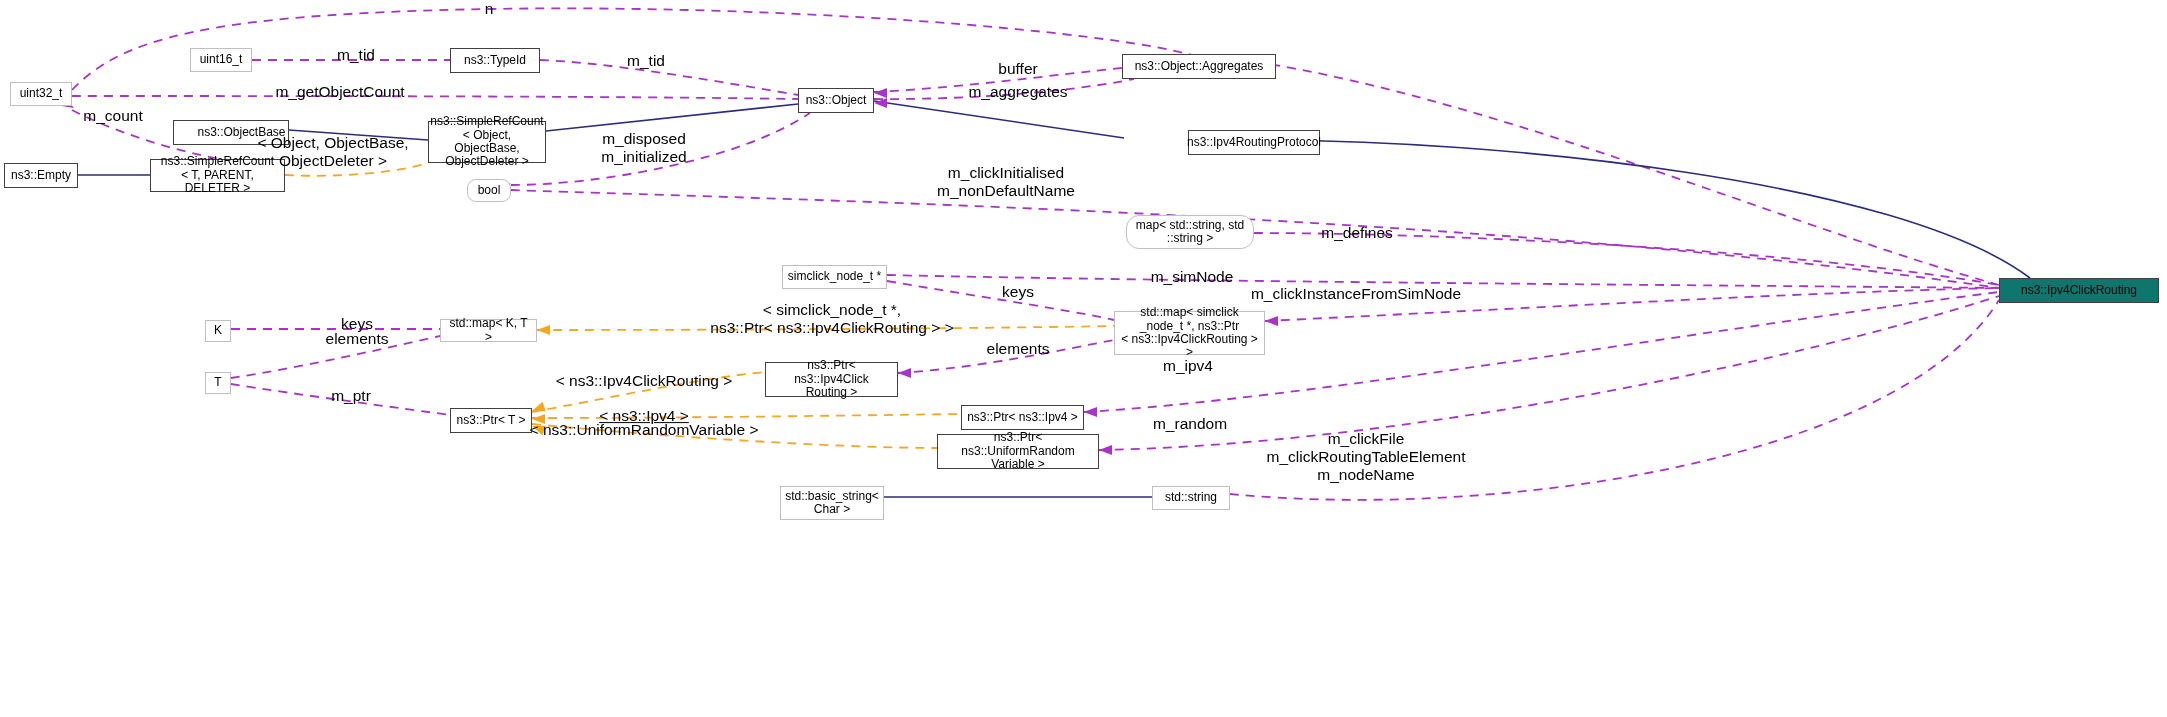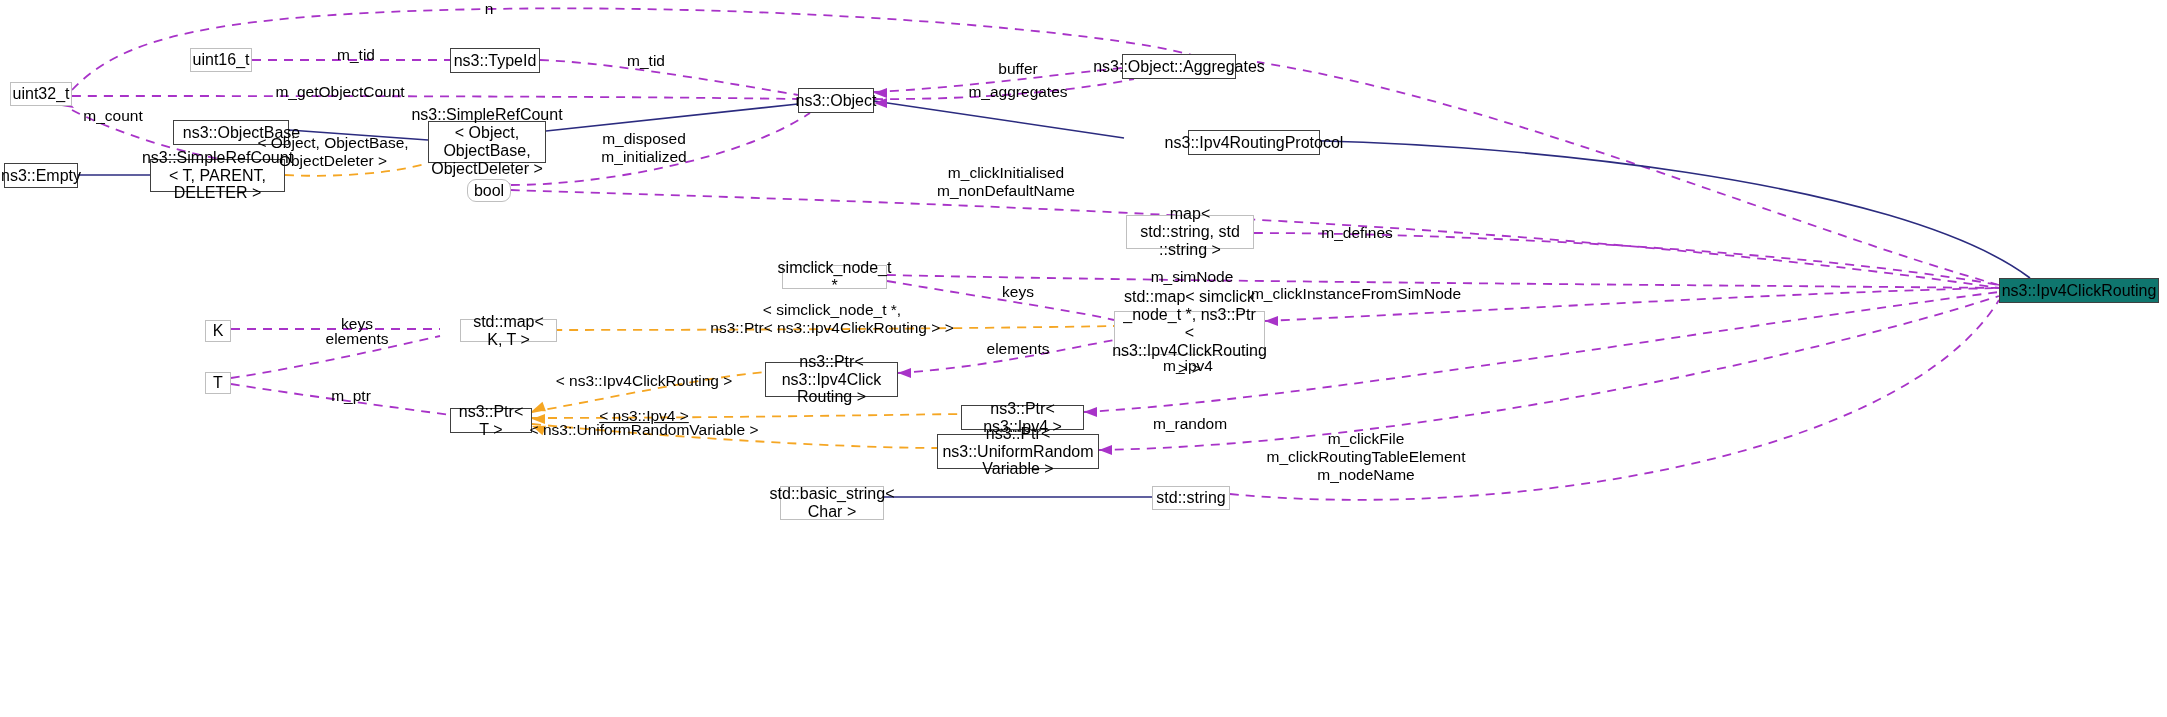--- a/index.html
+++ b/index.html
@@ -29,7 +29,7 @@
     align-items: center;
     justify-content: center;
     text-align: center;
-    font-size: 16px;
+    font-size: 12px;
     line-height: 1.12;
     color: #000000;
     background: #ffffff;

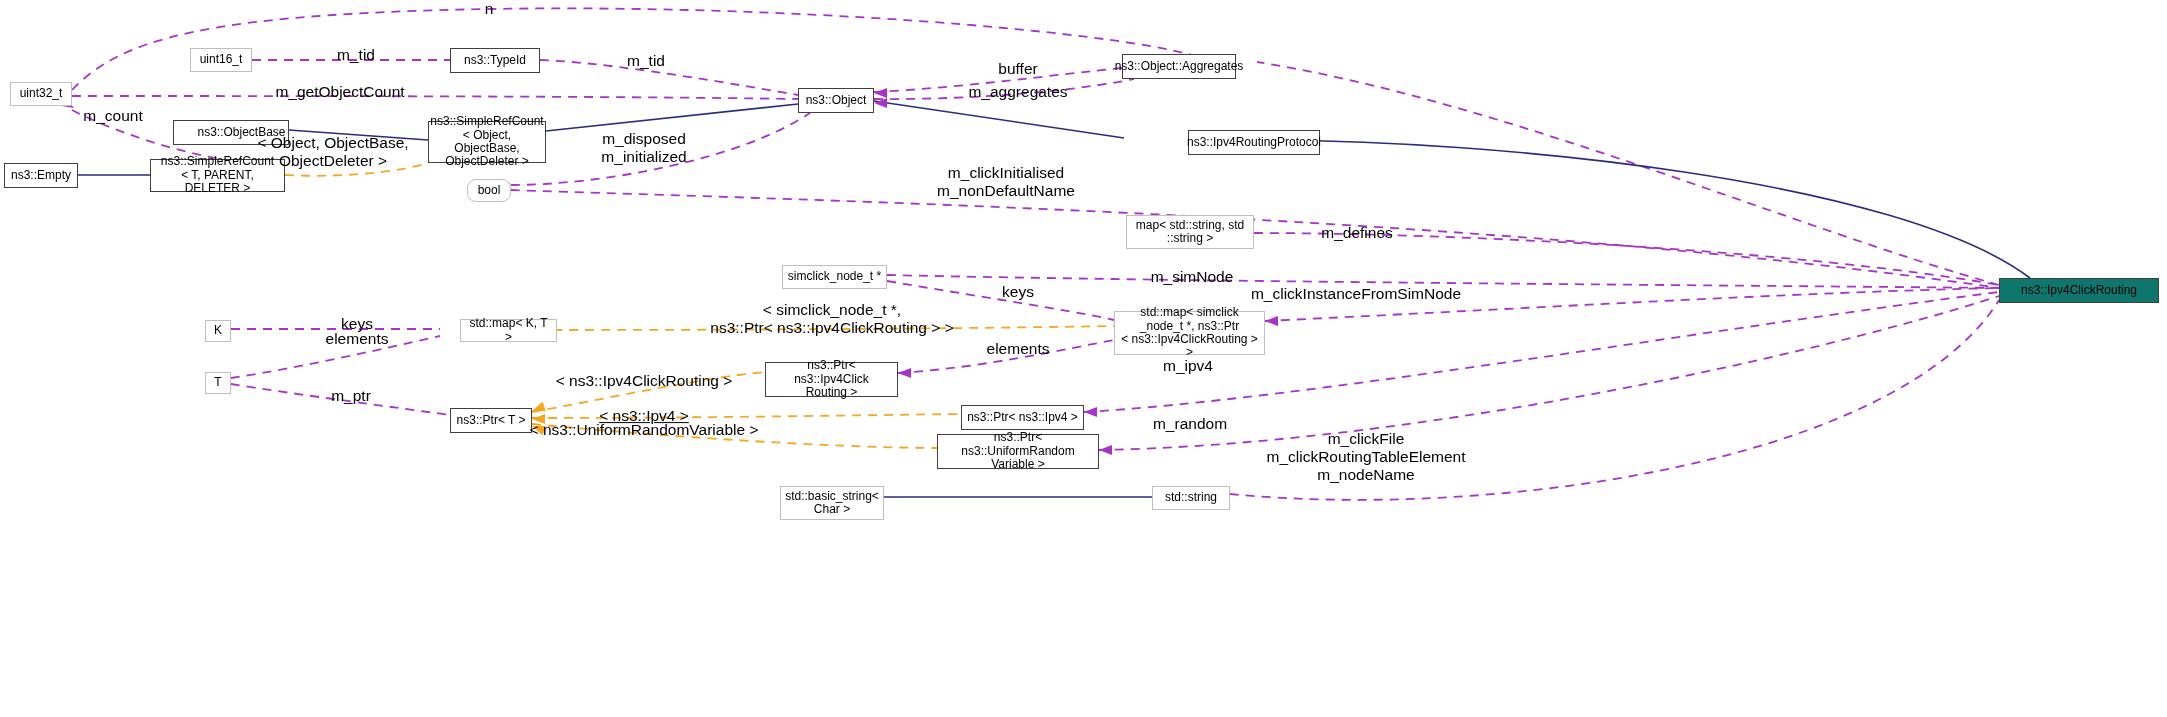--- a/index.html
+++ b/index.html
@@ -135,7 +135,7 @@
       <div class="node-box solid" style="left: 450px; top: 48px; width: 90px; height: 25px;">ns3::TypeId</div>
       <div class="node-box light" style="left: 10px; top: 82px; width: 62px; height: 24px;">uint32_t</div>
       <div class="node-box solid" style="left: 798px; top: 88px; width: 76px; height: 25px;">ns3::Object</div>
-      <div class="node-box solid" style="left: 1122px; top: 54px; width: 114px; height: 25px;">ns3::Object::Aggregates</div>
+      <div class="node-box solid" style="left: 1122px; top: 54px; width: 154px; height: 25px;">ns3::Object::Aggregates</div>
       <div class="node-box solid" style="left: 173px; top: 120px; width: 116px; height: 25px; padding-left: 25px;">ns3::ObjectBase</div>
       <div class="node-box solid" style="left: 428px; top: 121px; width: 118px; height: 42px;">ns3::SimpleRefCount
 &lt; Object, ObjectBase,

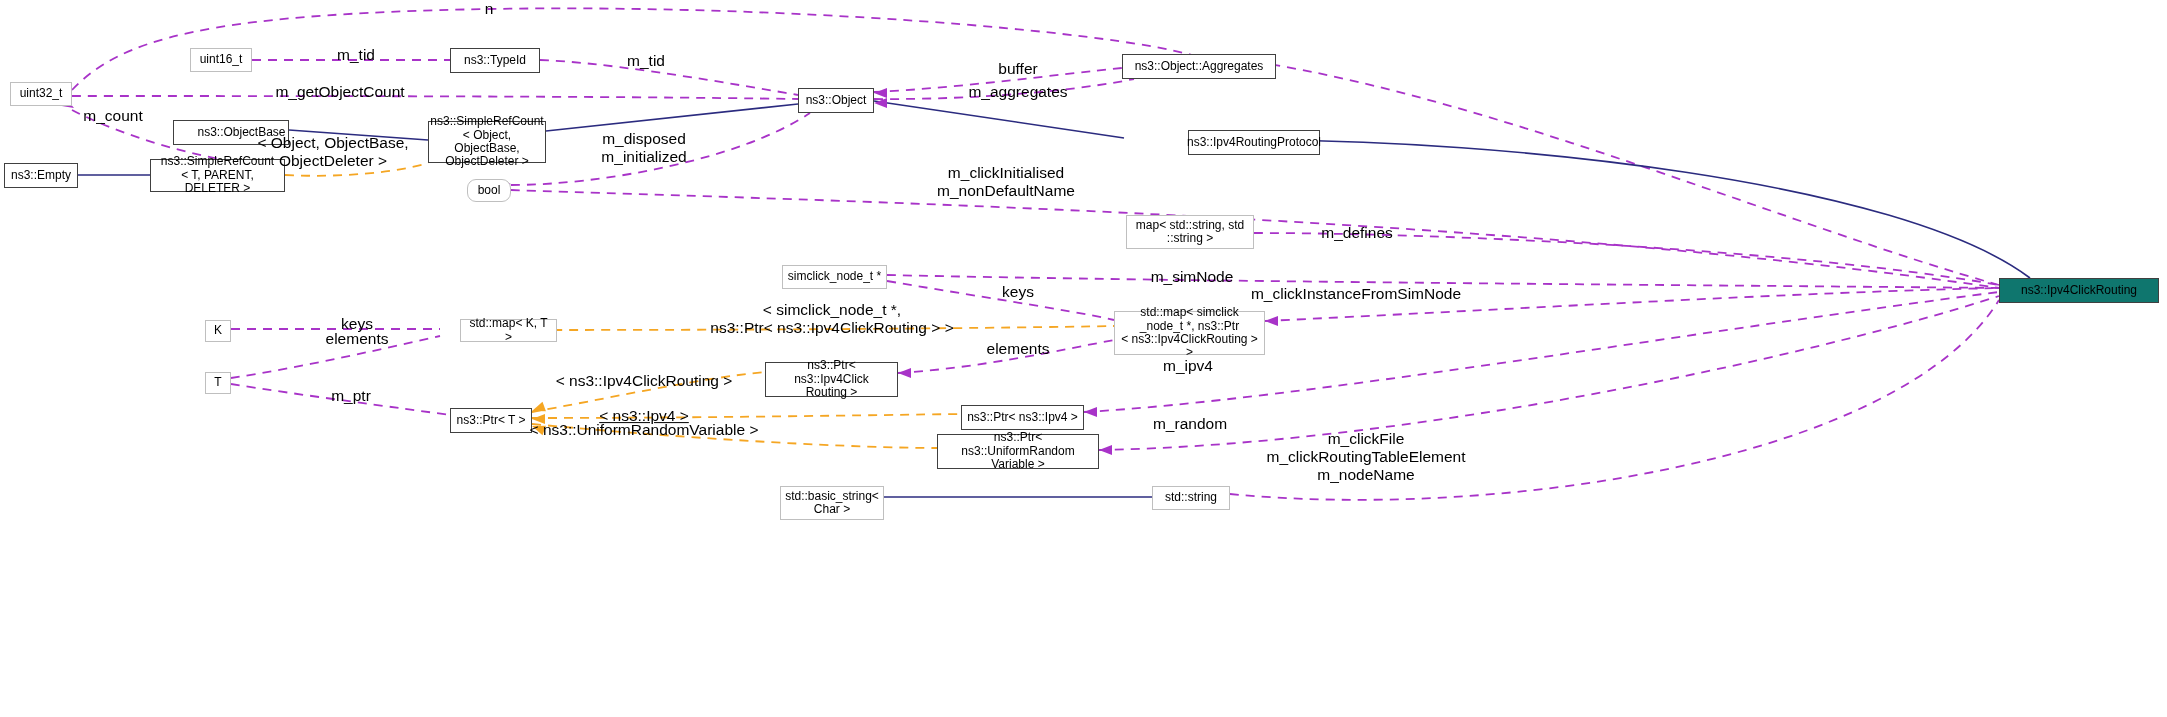--- a/index.html
+++ b/index.html
@@ -145,7 +145,7 @@
       <div class="node-box solid" style="left: 150px; top: 159px; width: 135px; height: 33px;">ns3::SimpleRefCount
 &lt; T, PARENT, DELETER &gt;</div>
       <div class="node-box light" style="left: 467px; top: 179px; width: 44px; height: 23px; border-radius: 9px;">bool</div>
-      <div class="node-box light" style="left: 1126px; top: 215px; width: 128px; height: 34px;">map&lt; std::string, std
+      <div class="node-box light" style="left: 1126px; top: 215px; width: 128px; height: 34px; border-radius: 13px;">map&lt; std::string, std
 ::string &gt;</div>
       <div class="node-box light" style="left: 782px; top: 265px; width: 105px; height: 24px;">simclick_node_t *</div>
       <div class="node-box current" style="left: 1999px; top: 278px; width: 160px; height: 25px;">ns3::Ipv4ClickRouting</div>

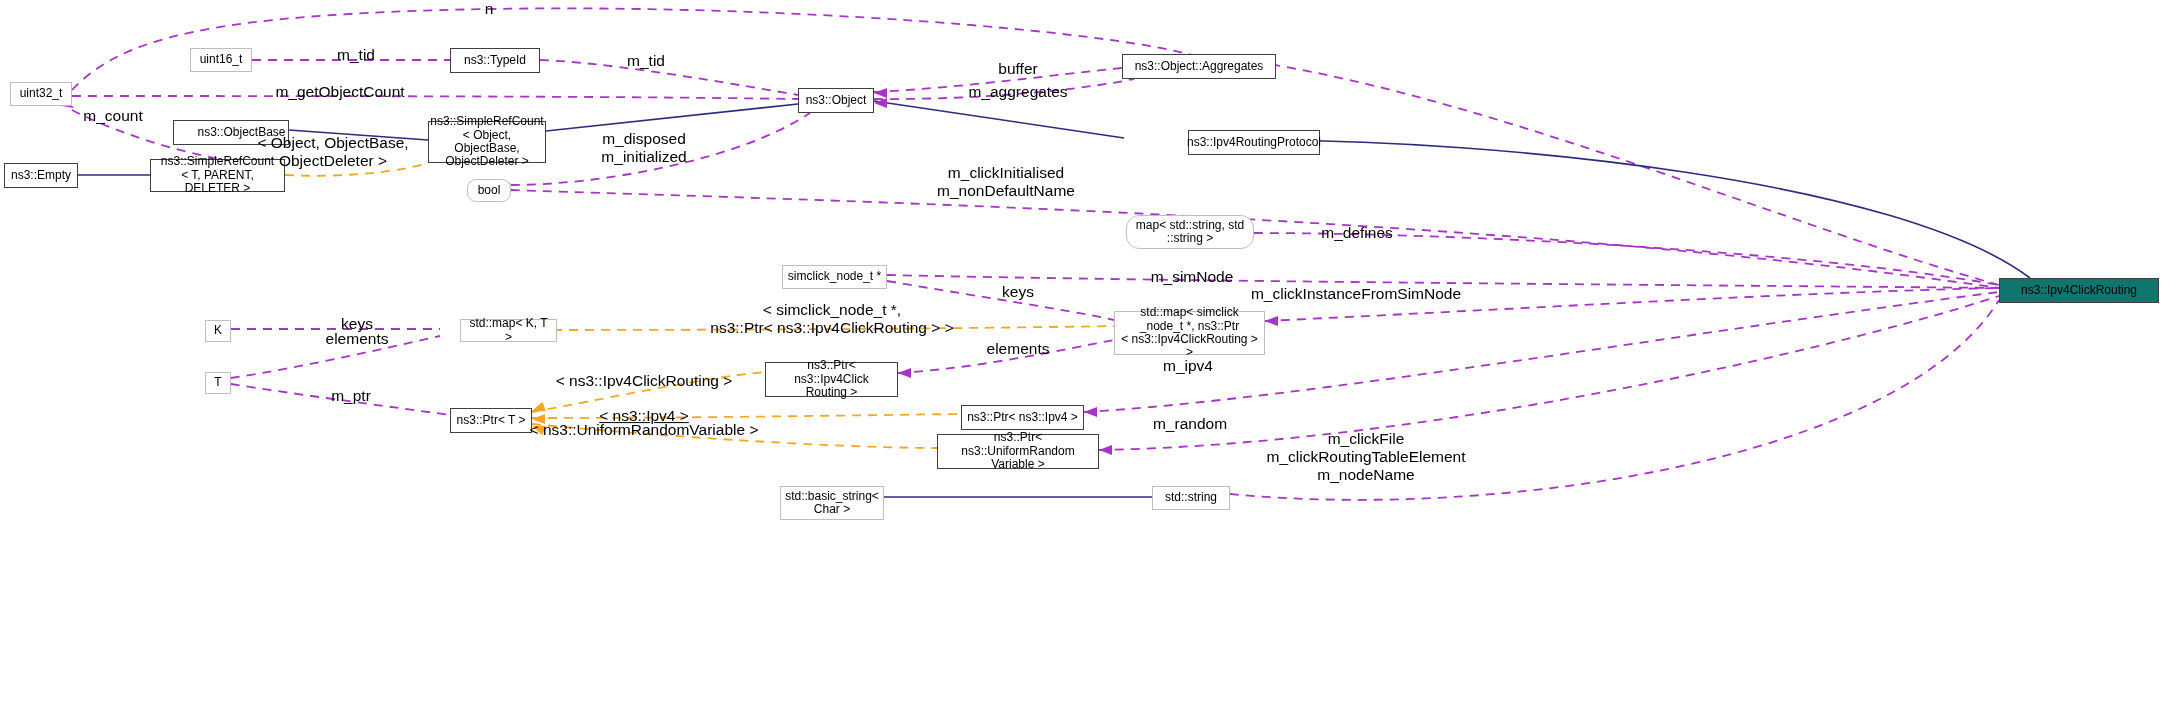--- a/index.html
+++ b/index.html
@@ -150,7 +150,7 @@
       <div class="node-box light" style="left: 782px; top: 265px; width: 105px; height: 24px;">simclick_node_t *</div>
       <div class="node-box current" style="left: 1999px; top: 278px; width: 160px; height: 25px;">ns3::Ipv4ClickRouting</div>
       <div class="node-box light" style="left: 205px; top: 320px; width: 26px; height: 22px;">K</div>
-      <div class="node-box light" style="left: 440px; top: 319px; width: 97px; height: 23px; margin-left: 20px;">std::map&lt; K, T &gt;</div>
+      <div class="node-box light" style="left: 440px; top: 319px; width: 97px; height: 23px;">std::map&lt; K, T &gt;</div>
       <div class="node-box light" style="left: 1114px; top: 311px; width: 151px; height: 44px;">std::map&lt; simclick
 _node_t *, ns3::Ptr
 &lt; ns3::Ipv4ClickRouting &gt; &gt;</div>

